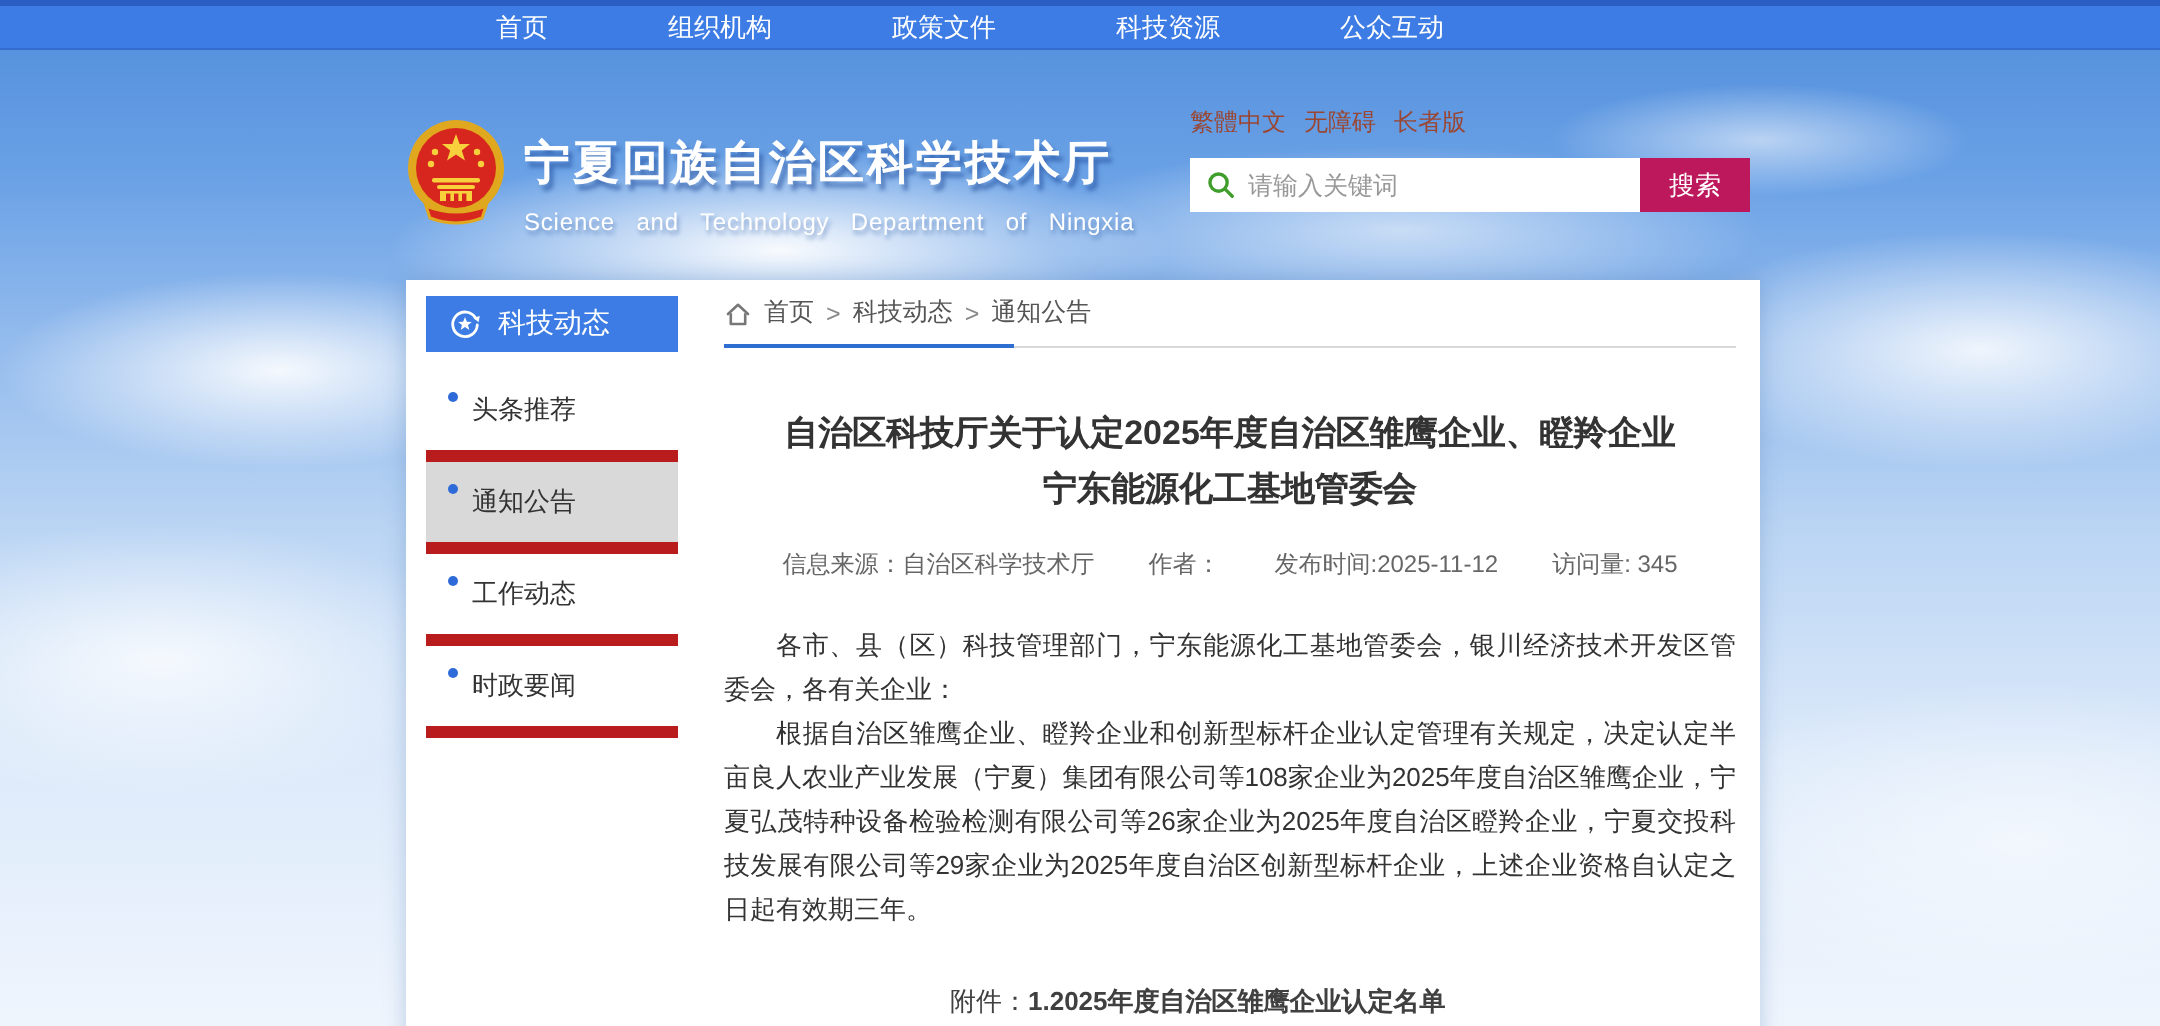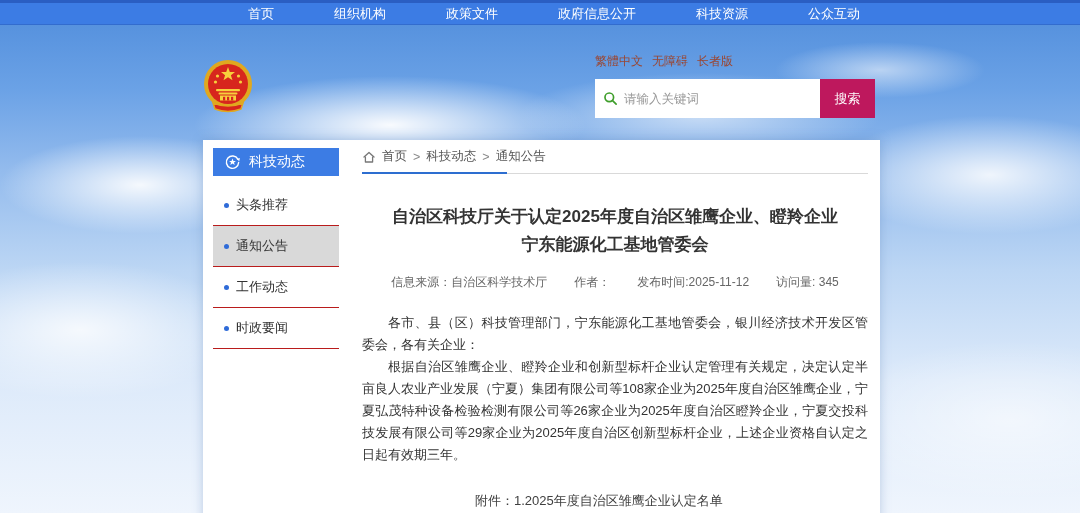--- a/index.html
+++ b/index.html
@@ -105,7 +105,6 @@
 <a class="nav-item">首页</a>
     <a class="nav-item">组织机构</a>
     <a class="nav-item">政策文件</a>
-    <a class="nav-item">政府信息公开</a>
     <a class="nav-item">科技资源</a>
     <a class="nav-item">公众互动</a>
   </nav>

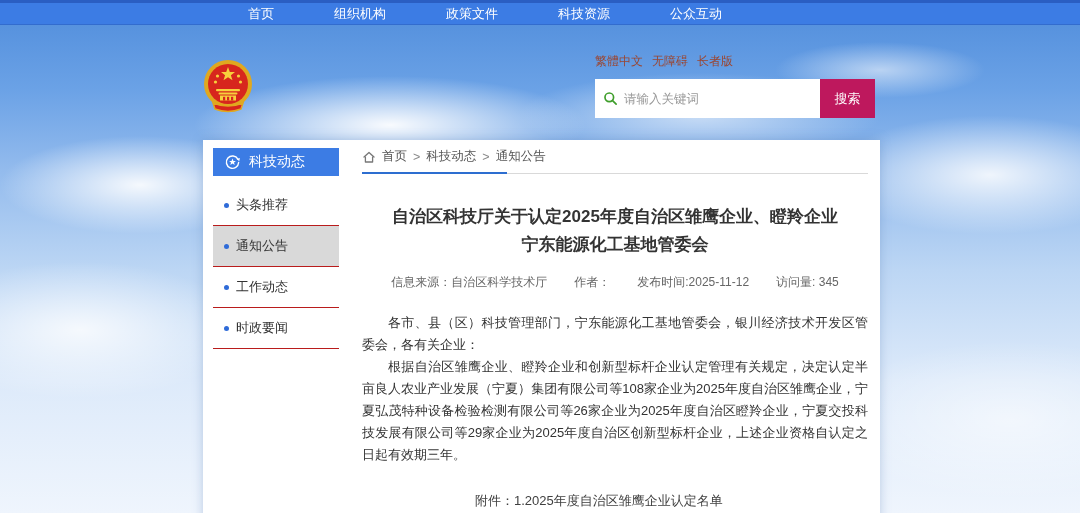--- a/index.html
+++ b/index.html
@@ -128,6 +128,10 @@
       <path d="M10 44 Q25 50 40 44 L38 50 Q25 55 12 50 Z" fill="#d7261d" stroke="#e0a81f" stroke-width="1.5"></path>
     </svg>
   </span>
+  <div class="brand-text">
+    <div class="site-title">宁夏回族自治区科学技术厅</div>
+    <div class="site-subtitle">Science and Technology Department of Ningxia</div>
+  </div>
   <div class="header-right">
     <div class="header-meta">
       <span class="quick-links">

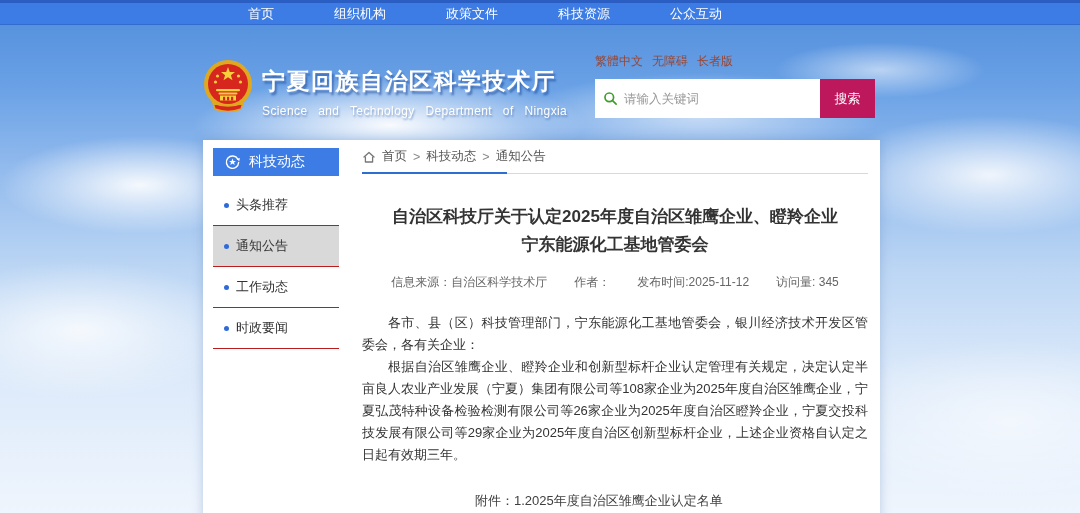--- a/index.html
+++ b/index.html
@@ -45,7 +45,7 @@
   .date-text{ color:#d95b30; }
   .quick-links{ display:flex; gap:9px; }
   .quick-link{ color:#9a4632; text-decoration:none; cursor:pointer;text-align:center; }
-  .search-bar{ margin-top:9px; display:flex; height:39px; }
+  .search-bar{ margin-top:9px; display:flex; height:27px; }
   .search-input-wrap{ flex:1; background:#fff; display:flex; align-items:center; padding-left:8px; }
   .search-icon{ width:15px; height:15px; flex:none; }
   .search-input{ flex:1; min-width:0; border:none; outline:none; font-size:12.5px; padding:0 6px; color:#333;

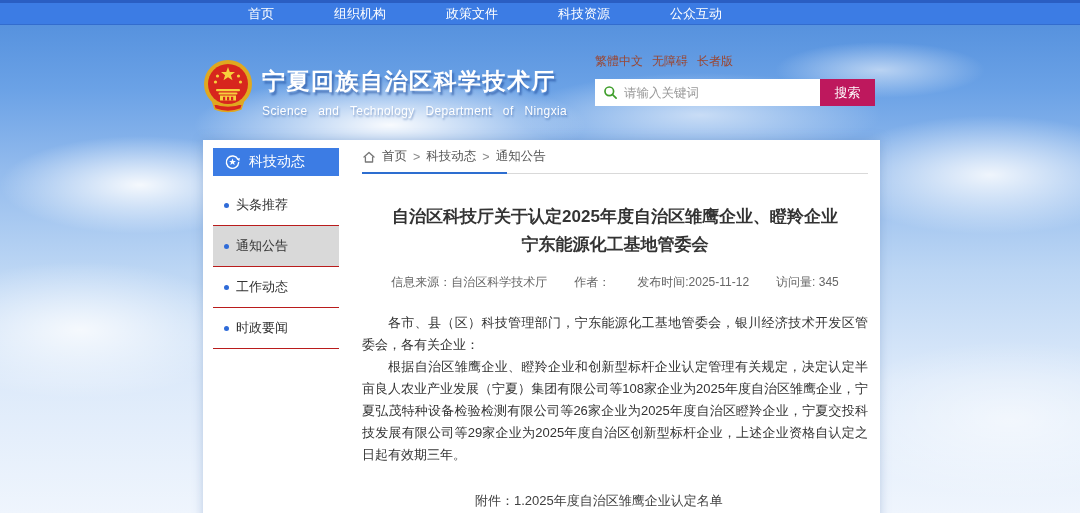--- a/index.html
+++ b/index.html
@@ -68,7 +68,7 @@
   .sidebar-menu{ list-style:none; margin-top:9px; }
   .menu-item{
     position:relative; padding:11px 2px 11px 11px; font-size:13px; color:#333;
-    border-bottom:1px solid #b91c1c; cursor:pointer; display:flex; align-items:center;
+    border-bottom:6px solid #b91c1c; cursor:pointer; display:flex; align-items:flex-start;
   }
   .menu-item.active{ background:#d9d9d9; }
   .dot{ width:5px; height:5px; border-radius:50%; background:#2f6bd8; margin-right:7px; flex:none; }

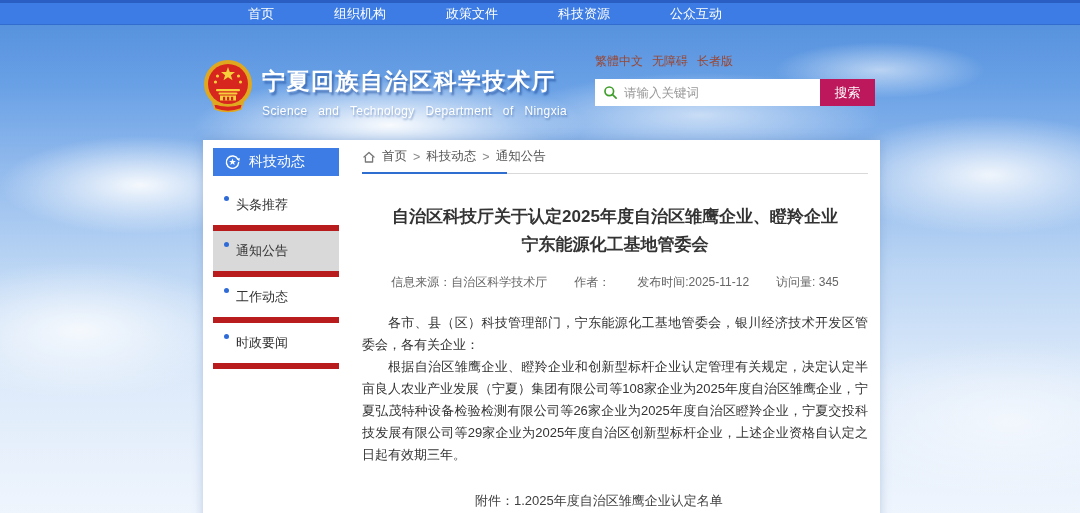--- a/index.html
+++ b/index.html
@@ -93,7 +93,7 @@
   .attachments{ margin-top:24px; padding-left:113px; font-size:13px; color:#404040; line-height:22px; display:flex; }
   .att-label{ flex:none; }
   .att-list{ display:flex; flex-direction:column; }
-  .att-item{ color:#404040; text-decoration:none; cursor:pointer; }
+  .att-item{ color:#404040; text-decoration:none; cursor:pointer;font-weight:bold; }
 </style>
 </head>
 <body>

